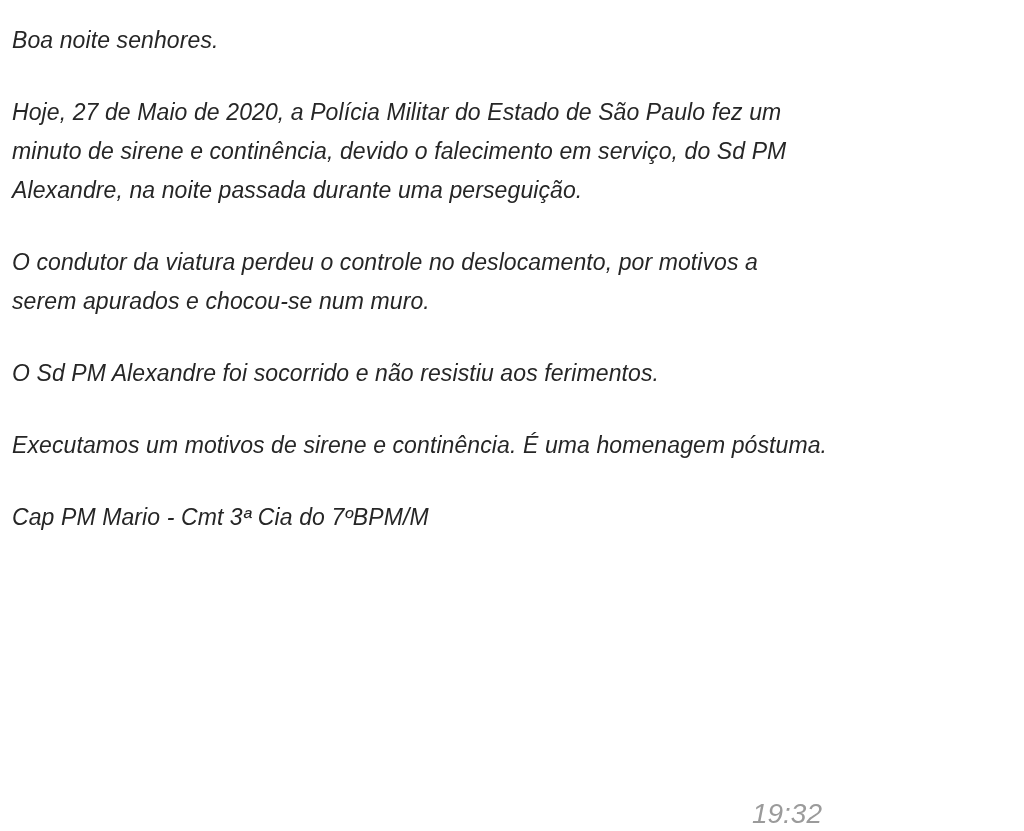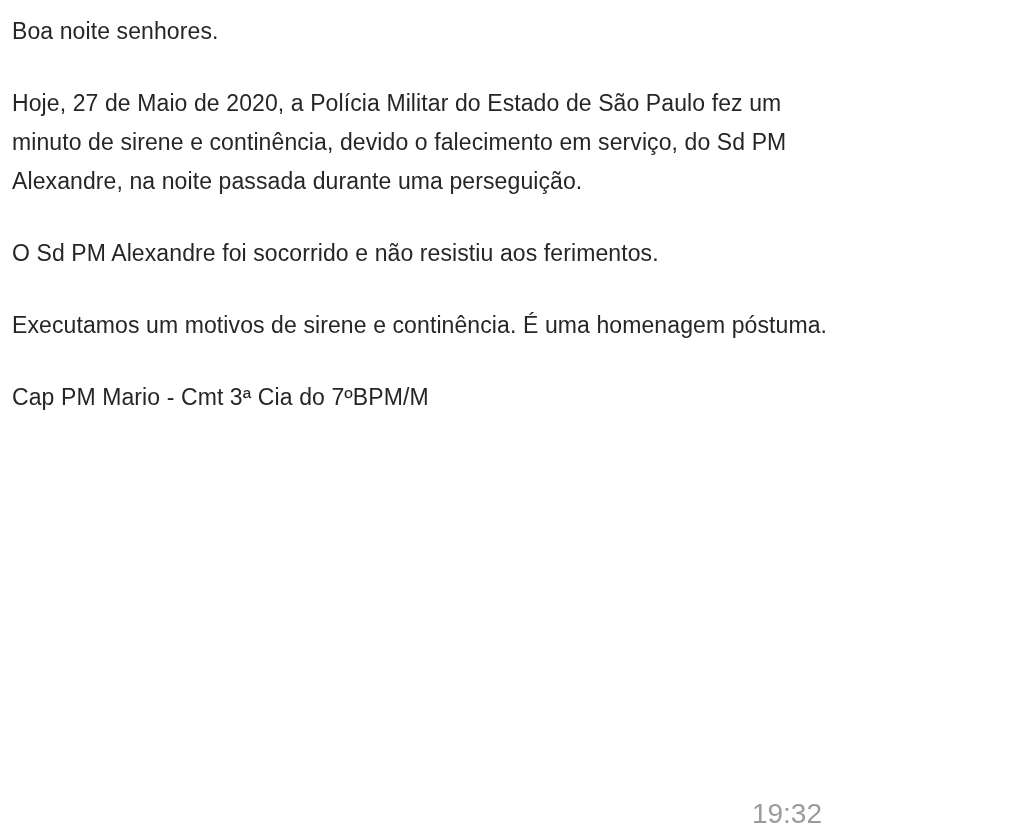--- a/index.html
+++ b/index.html
@@ -19,9 +19,10 @@
     position: relative;
     width: 836px;
     height: 831px;
-    padding: 12px 12px 0 12px;
+    padding: 21px 12px 0 12px;
     color: var(--text);
     font-size: 23px;
+    font-style: italic;
   }
   .para {
     margin-bottom: 33px;

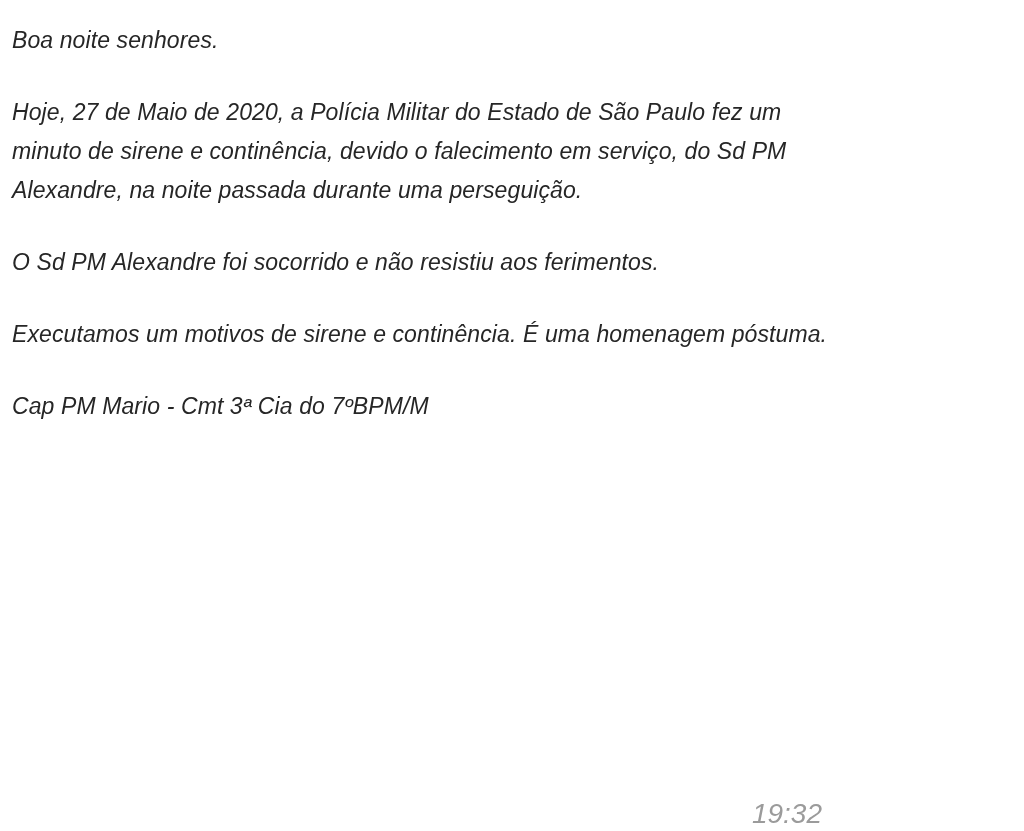--- a/index.html
+++ b/index.html
@@ -59,6 +59,10 @@
     <div class="line">Alexandre, na noite passada durante uma perseguição.</div>
   </div>
 
+  <div class="para">
+    <div class="line">O condutor da viatura perdeu o controle no deslocamento, por motivos a</div>
+    <div class="line">serem apurados e chocou-se num muro.</div>
+  </div>
 
   <div class="para">
     <div class="line">O Sd PM Alexandre foi socorrido e não resistiu aos ferimentos.</div>

